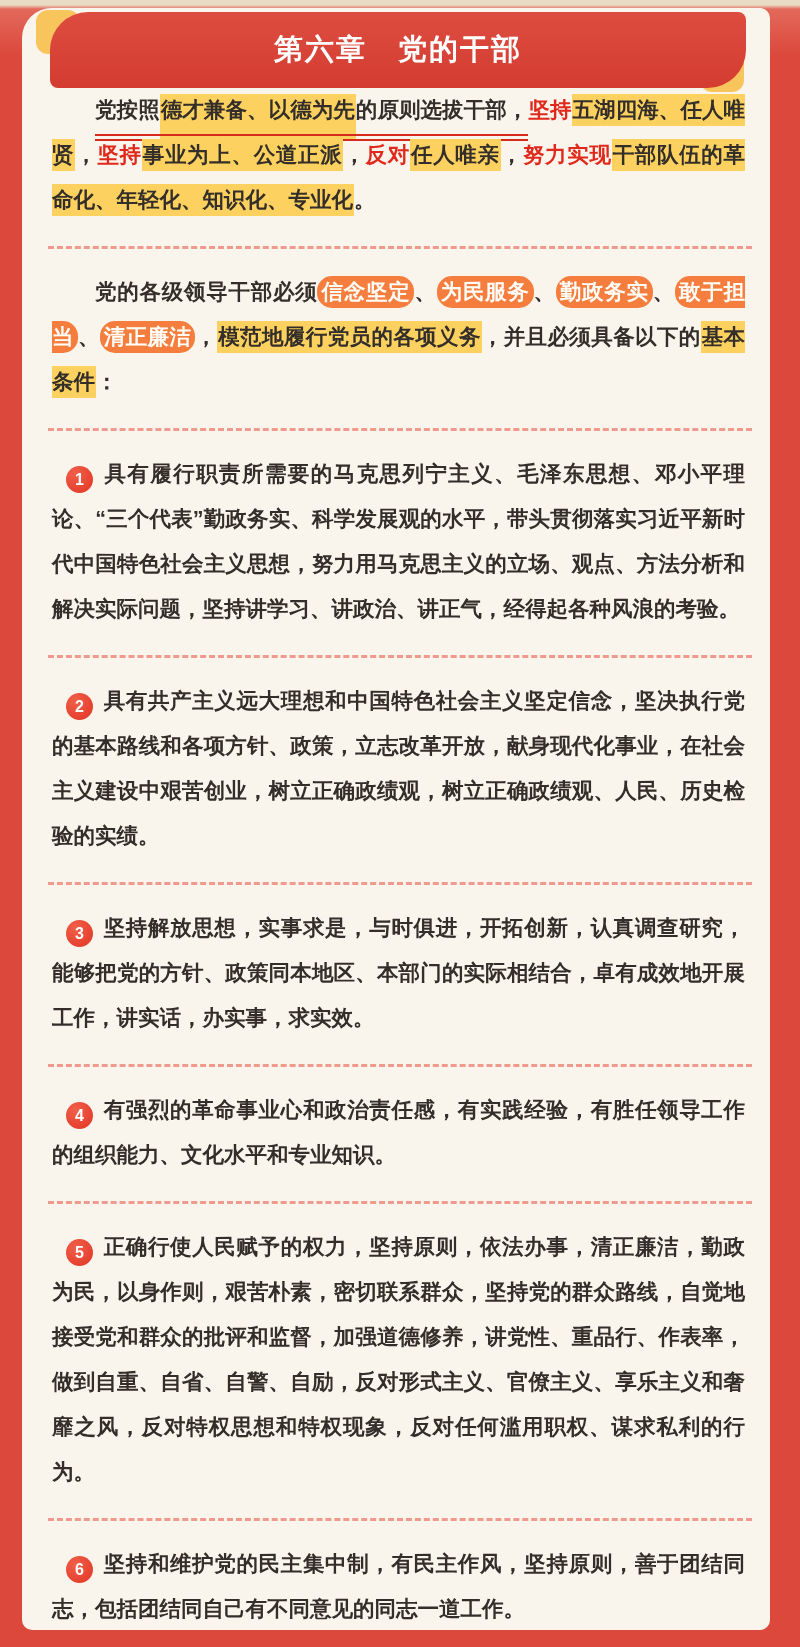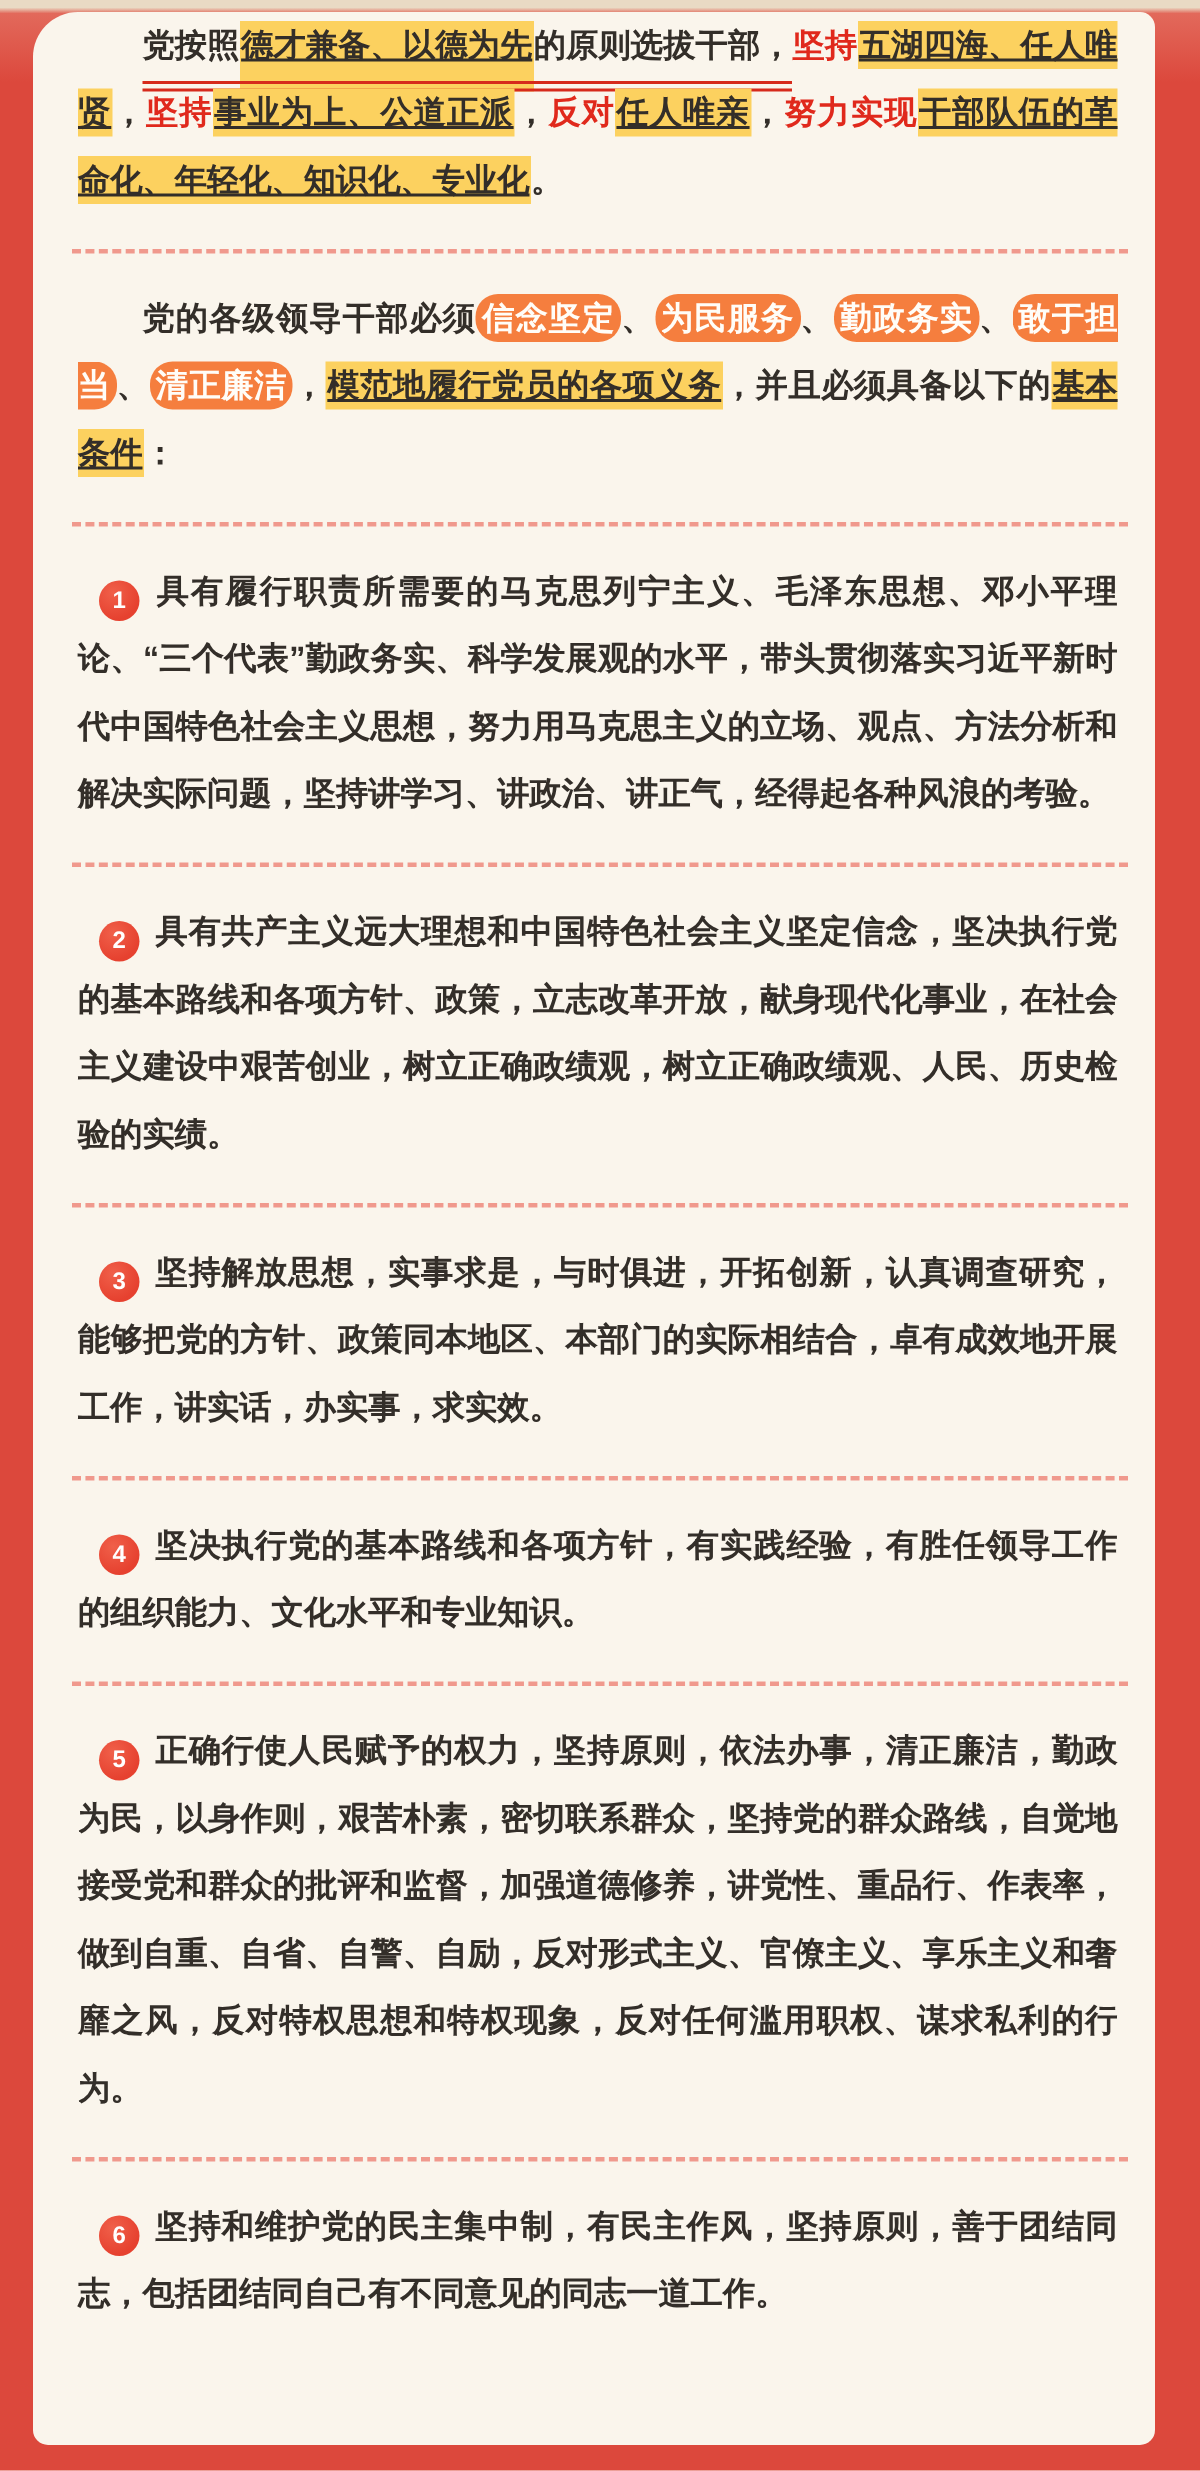--- a/index.html
+++ b/index.html
@@ -92,6 +92,13 @@
 
 <div class="card">
 
+  <div class="banner-wrap">
+    <div class="corner tl"></div>
+    <div class="corner br"></div>
+    <div class="banner">
+      <span class="banner-title">第六章　党的干部</span>
+    </div>
+  </div>
 
   <div class="content">
 

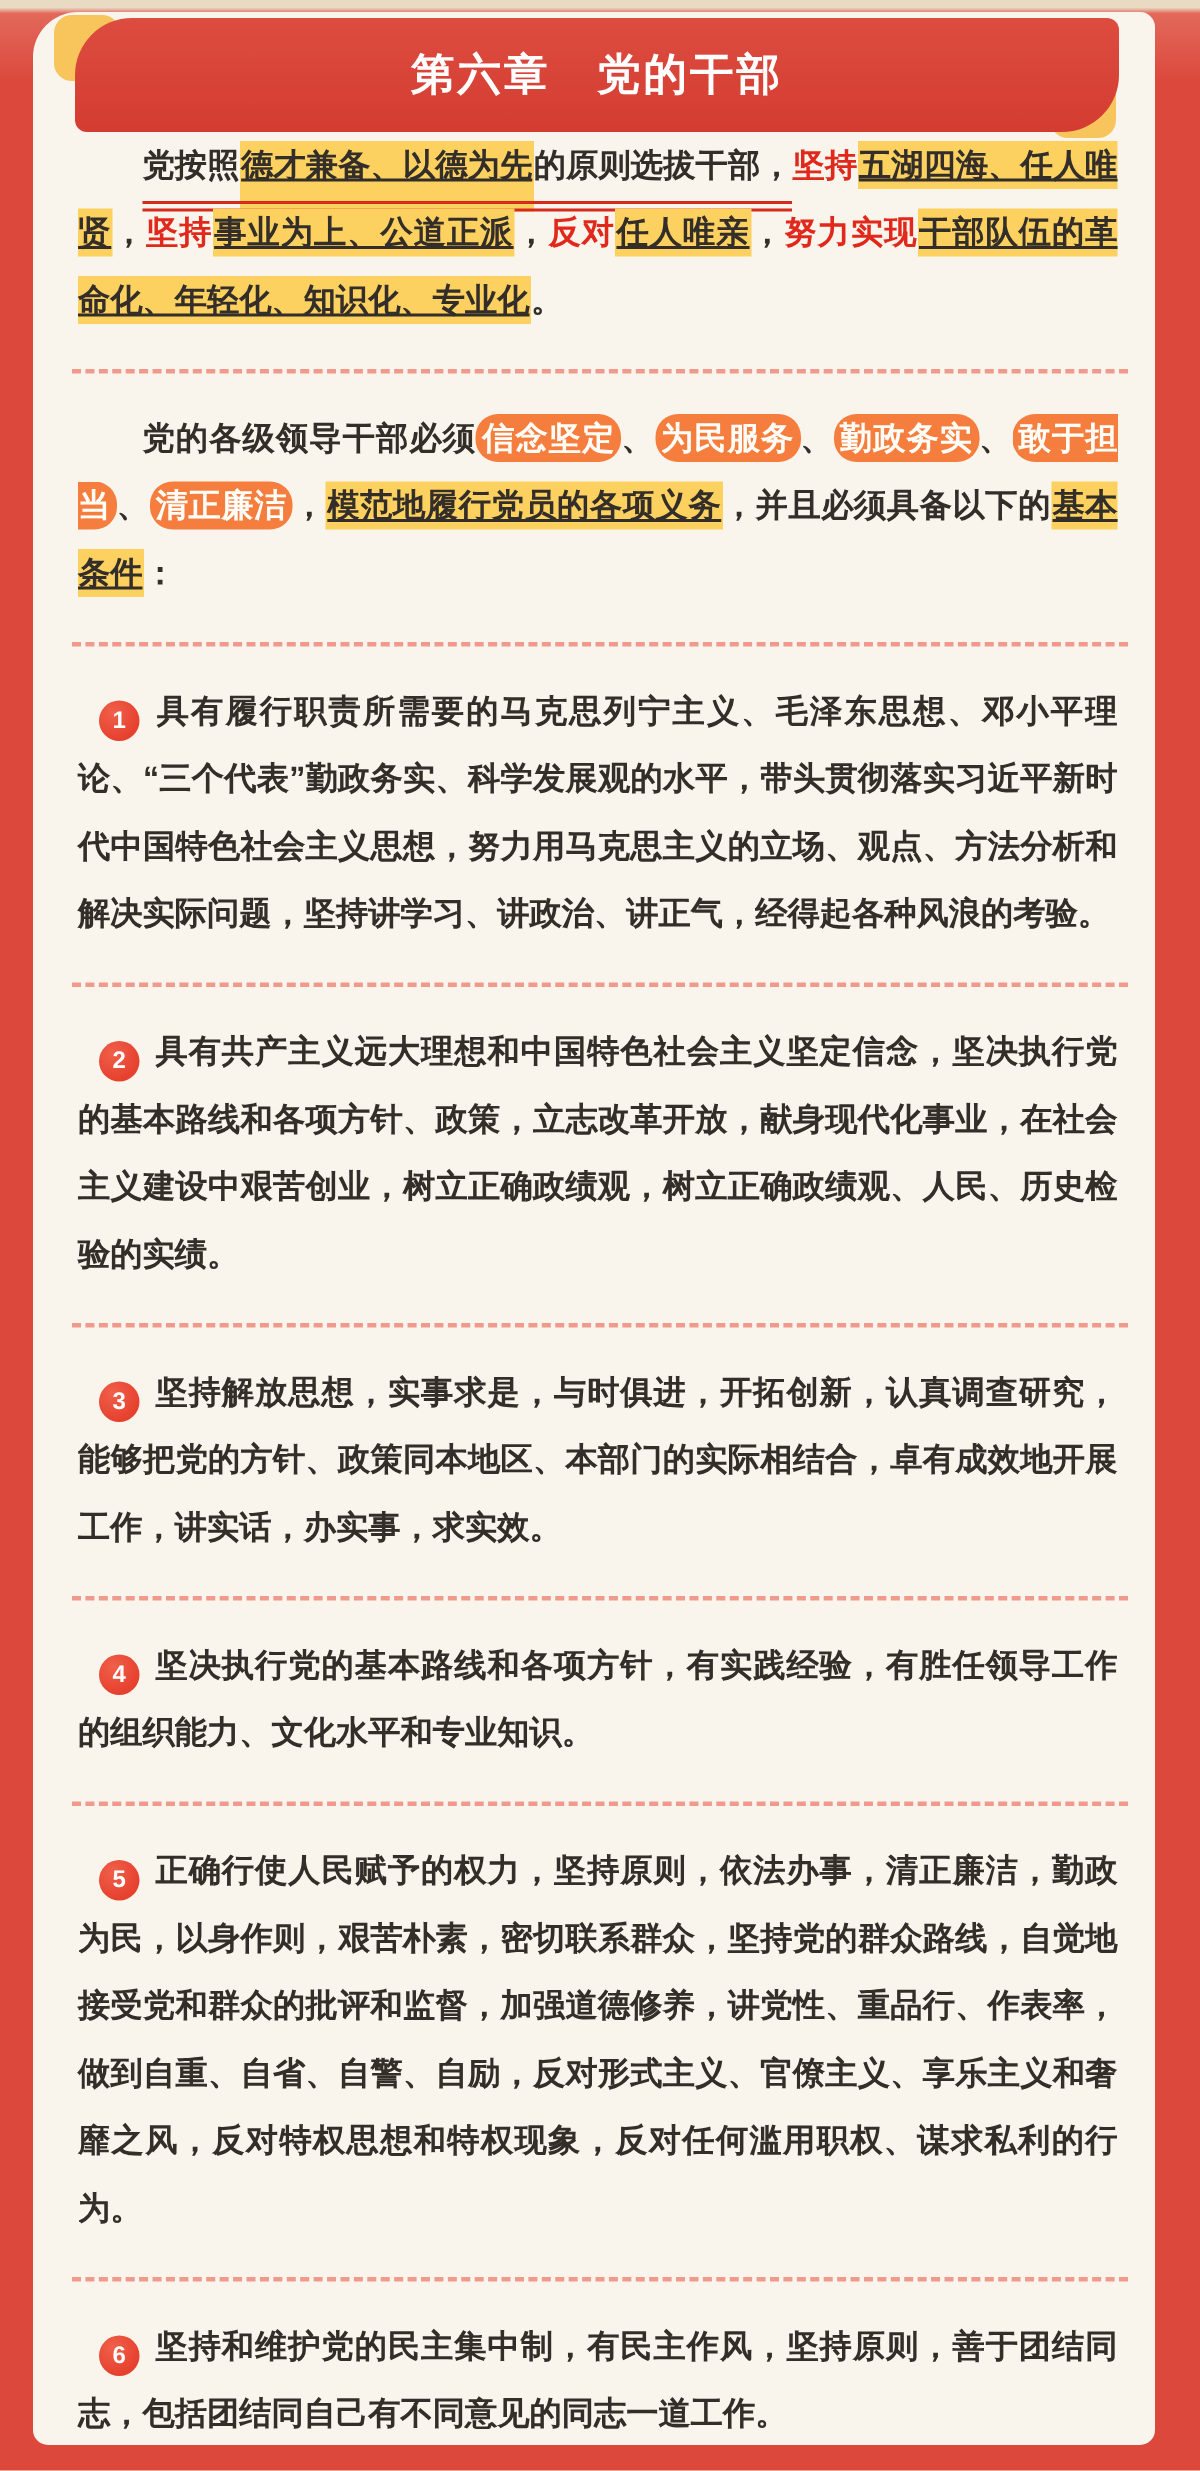--- a/index.html
+++ b/index.html
@@ -68,7 +68,7 @@
   .sg-plain{color:var(--text);}
   .sg-yellow{
     background:var(--highlight-yellow);
-    padding:4px 1px;color:var(--text);text-decoration:underline;
+    padding:4px 1px;color:var(--text);
   }
   .sg-red{color:var(--accent-red);margin-top:44px;}
   .sg-orange{

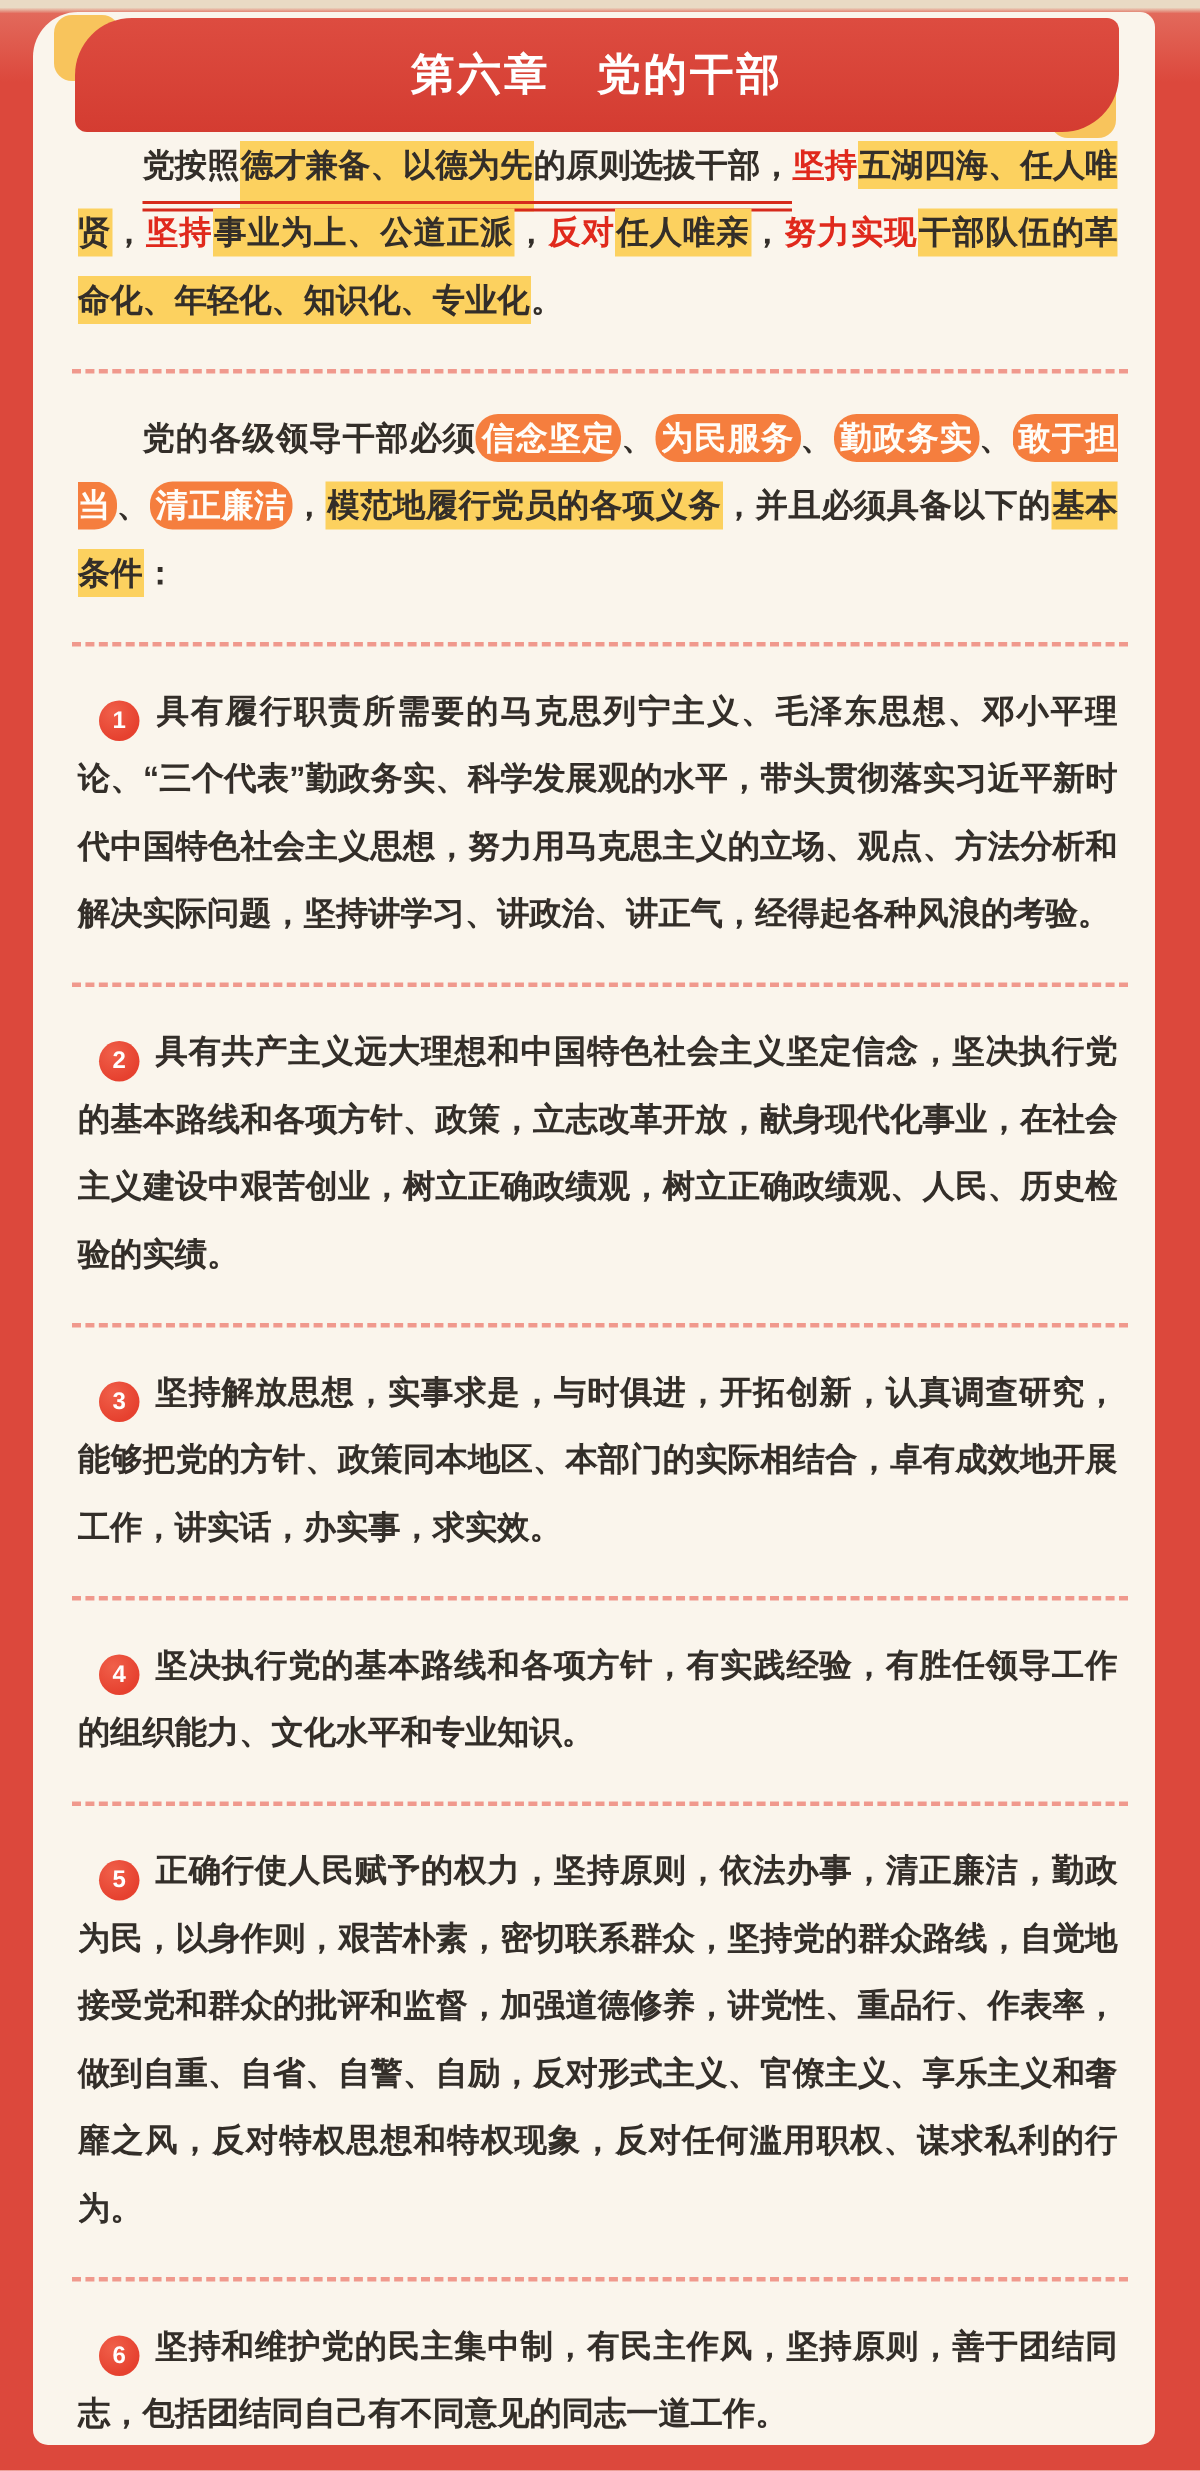--- a/index.html
+++ b/index.html
@@ -122,7 +122,7 @@
 
     <hr class="sep">
 
-    <p class="item"><span class="badge">4</span><span>坚决执行党的基本路线和各项方针，有实践经验，有胜任领导工作的组织能力、文化水平和专业知识。</span></p>
+    <p class="item"><span class="badge">4</span><span>有强烈的革命事业心和政治责任感，有实践经验，有胜任领导工作的组织能力、文化水平和专业知识。</span></p>
 
     <hr class="sep">
 

